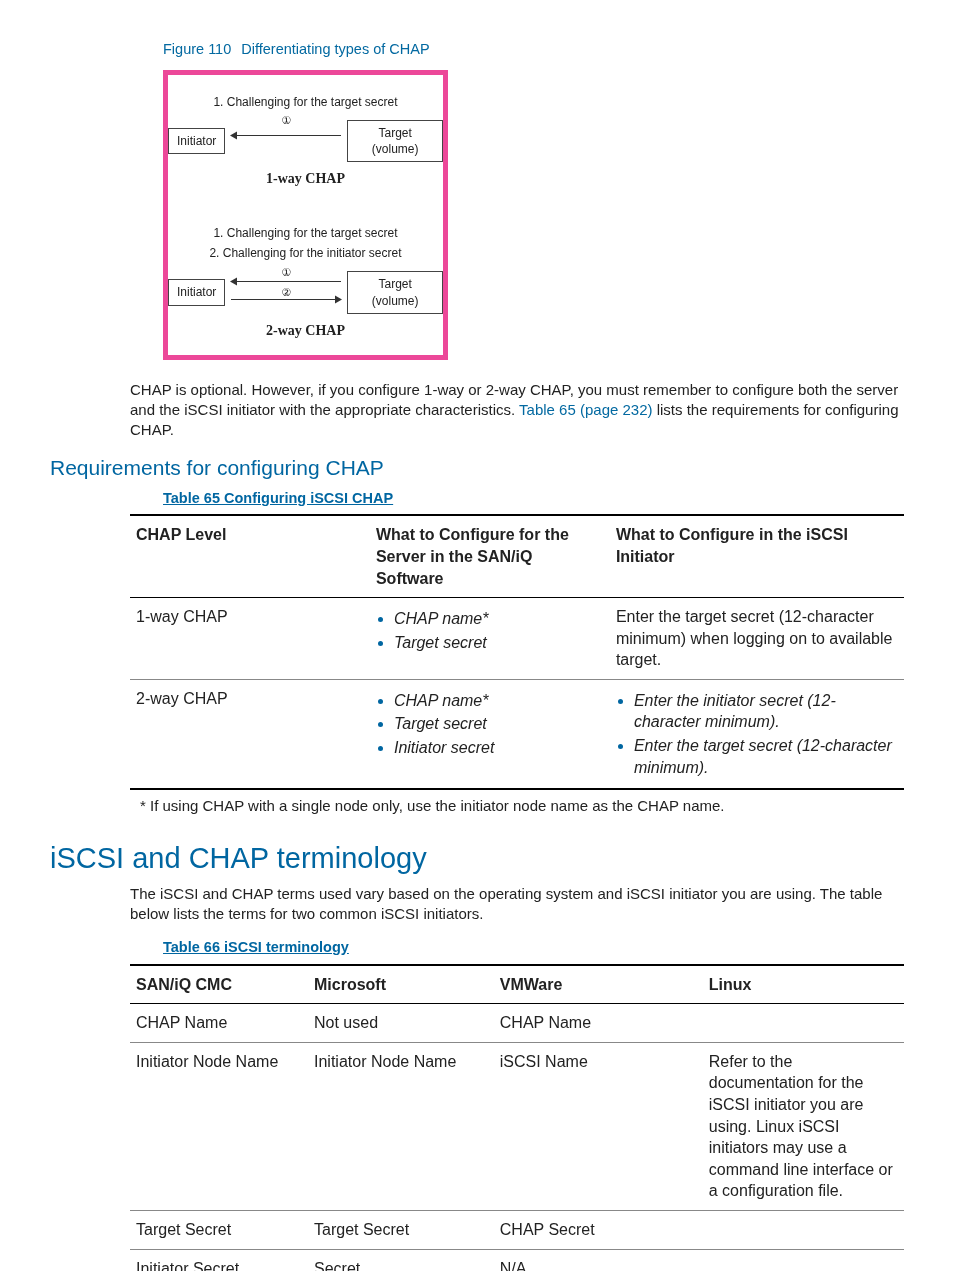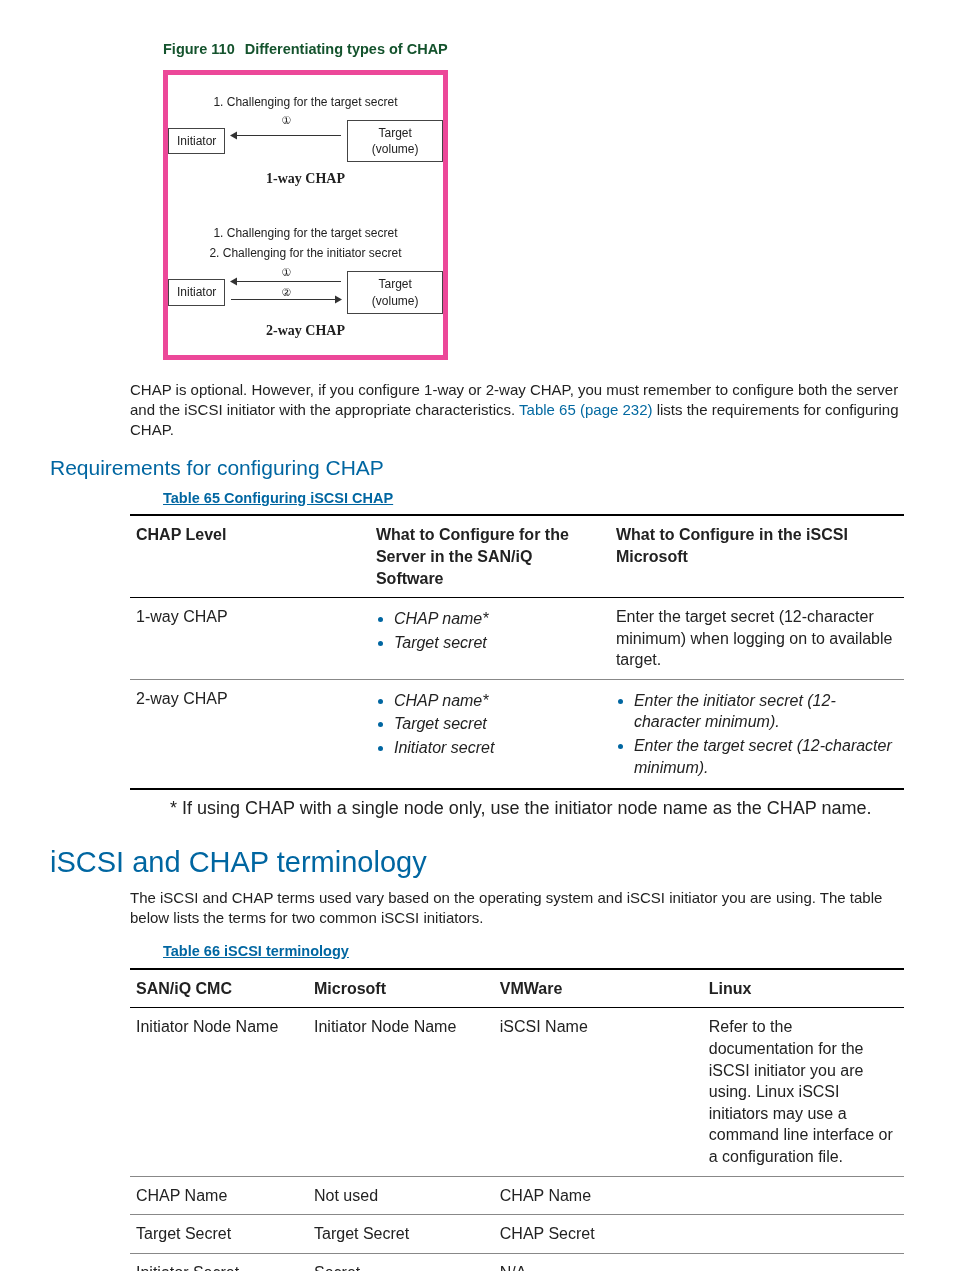--- a/index.html
+++ b/index.html
@@ -12,8 +12,8 @@
     line-height: 1.35;
   }
   .figure-title {
-    color: #14532d;
-    font-weight: bold;
+    color: #0369a1;
+    font-weight: normal;
     font-size: 14.5px;
     margin-left: 113px;
     margin-bottom: 10px;

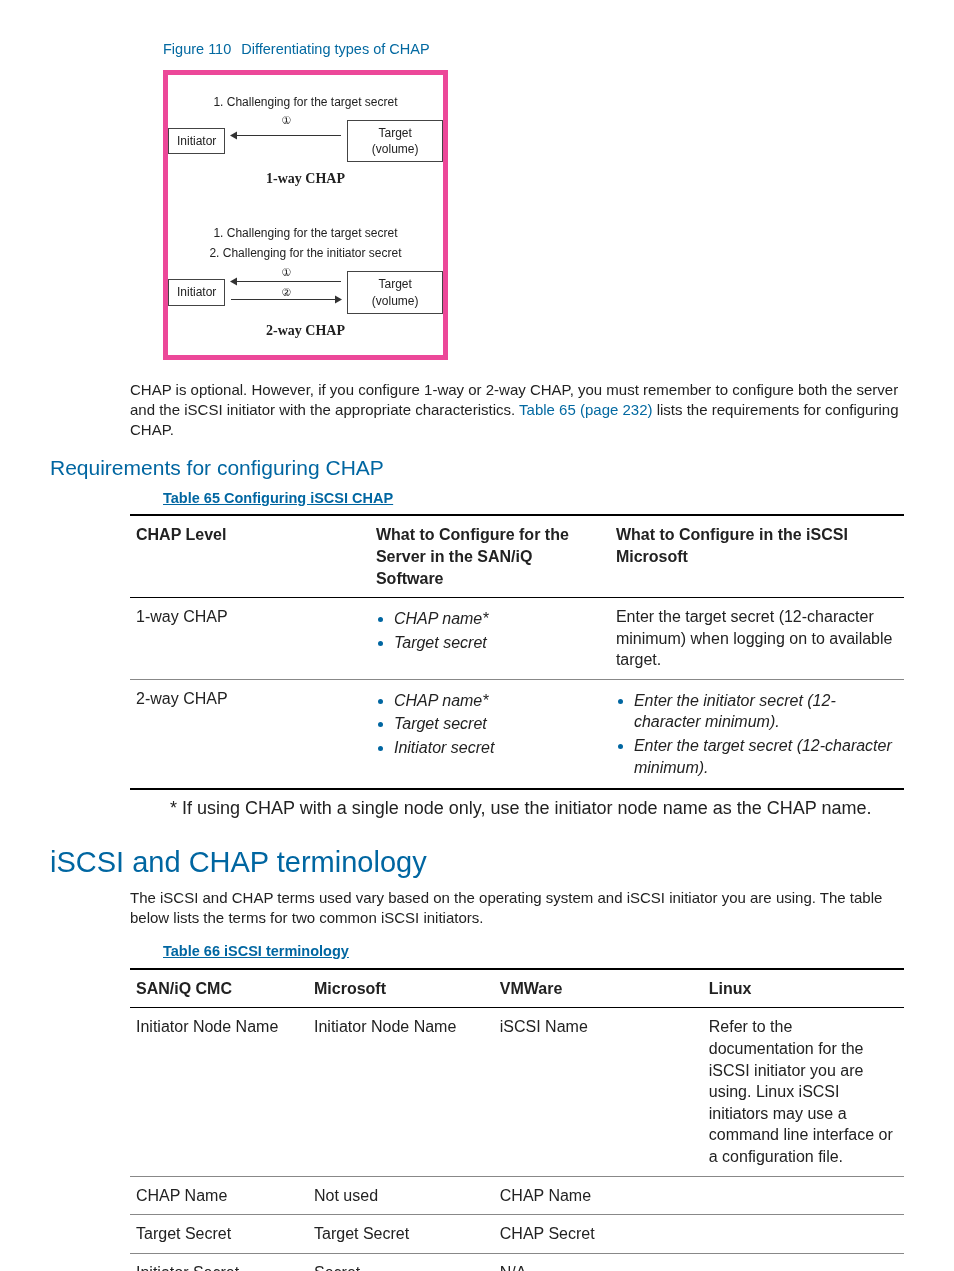--- a/index.html
+++ b/index.html
@@ -195,7 +195,7 @@
     <tr>
       <th>CHAP Level</th>
       <th>What to Configure for the Server in the SAN/iQ Software</th>
-      <th>What to Configure in the iSCSI Microsoft</th>
+      <th>What to Configure in the iSCSI Initiator</th>
     </tr>
   </thead>
   <tbody>

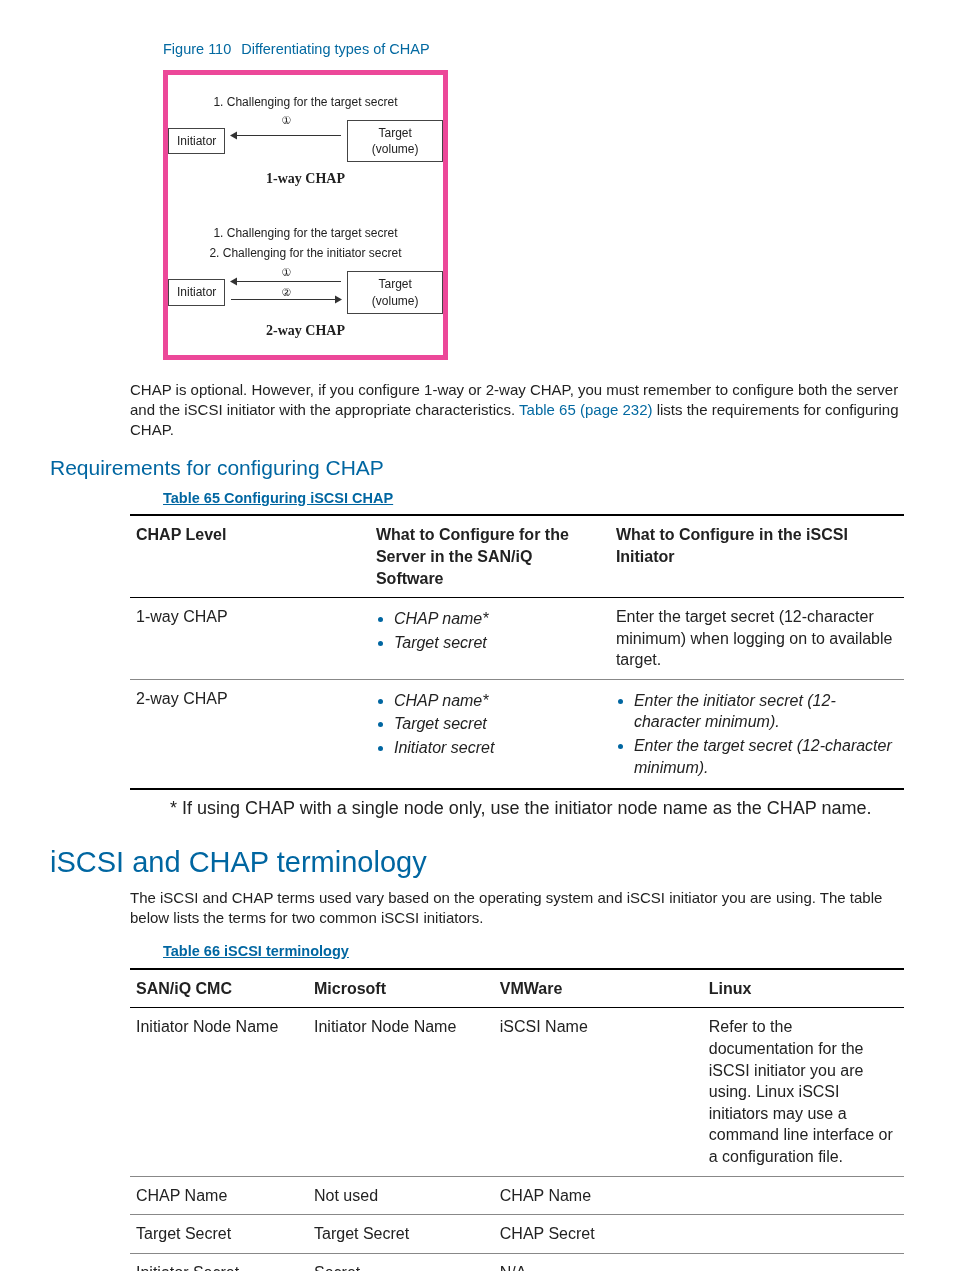--- a/index.html
+++ b/index.html
@@ -133,8 +133,8 @@
   ul.tcell li { margin: 2px 0; }
   ul.tcell li::marker { color:#0066a1; }
   .footnote {
-    font-size: 18px;
-    margin: 6px 0 0 120px;
+    font-size: 15px;
+    margin: 6px 0 0 90px;
   }
 </style>
 </head>

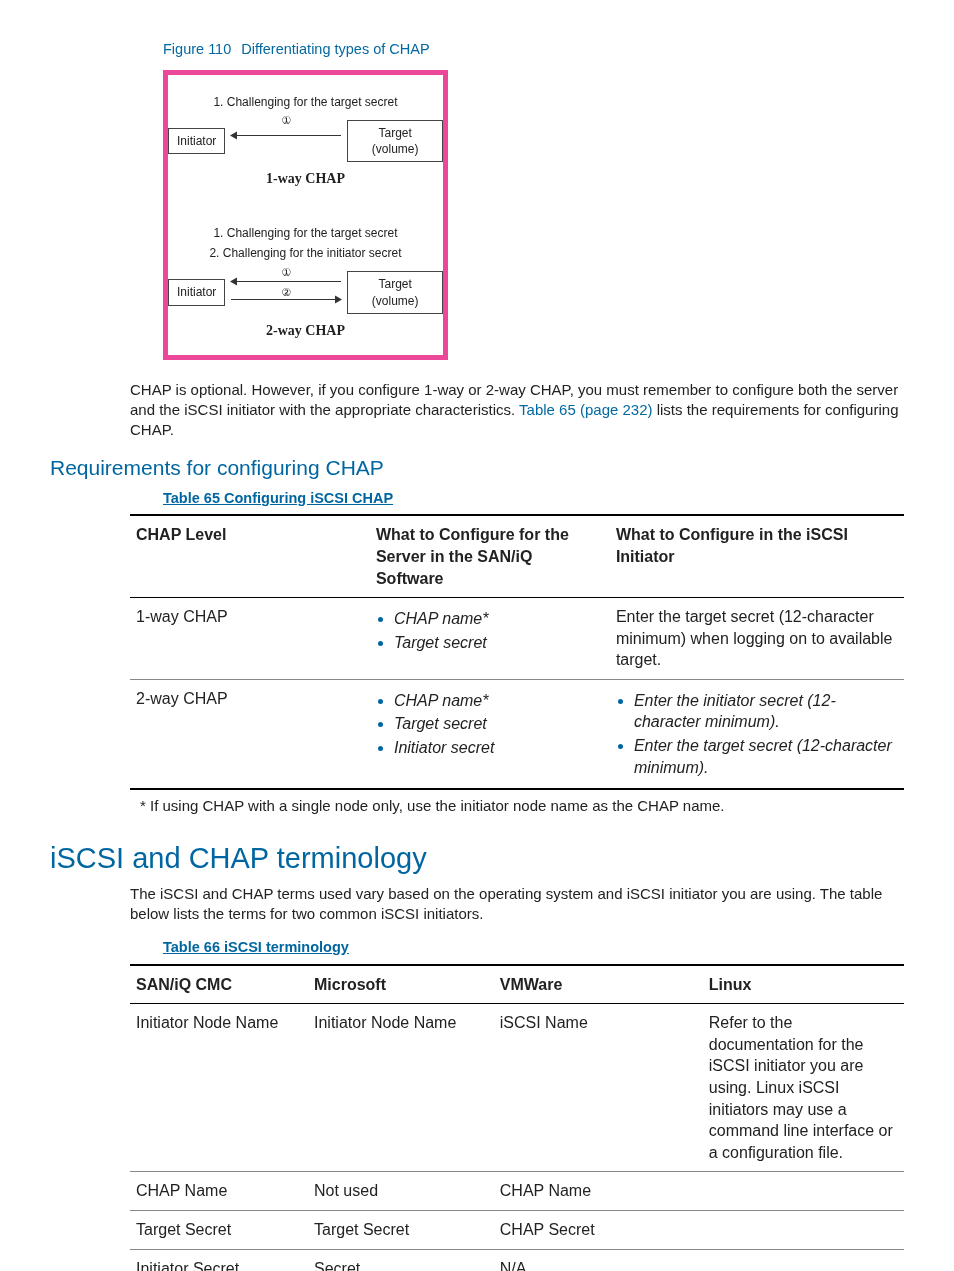--- a/index.html
+++ b/index.html
@@ -251,18 +251,18 @@
   </thead>
   <tbody>
     <tr>
+      <td>CHAP Name</td>
+      <td>Not used</td>
+      <td>CHAP Name</td>
+      <td></td>
+    </tr>
+    <tr>
       <td>Initiator Node Name</td>
       <td>Initiator Node Name</td>
       <td>iSCSI Name</td>
       <td>Refer to the documentation for the iSCSI initiator you are using. Linux iSCSI initiators may use a command line interface or a configuration file.</td>
     </tr>
     <tr>
-      <td>CHAP Name</td>
-      <td>Not used</td>
-      <td>CHAP Name</td>
-      <td></td>
-    </tr>
-    <tr>
       <td>Target Secret</td>
       <td>Target Secret</td>
       <td>CHAP Secret</td>

